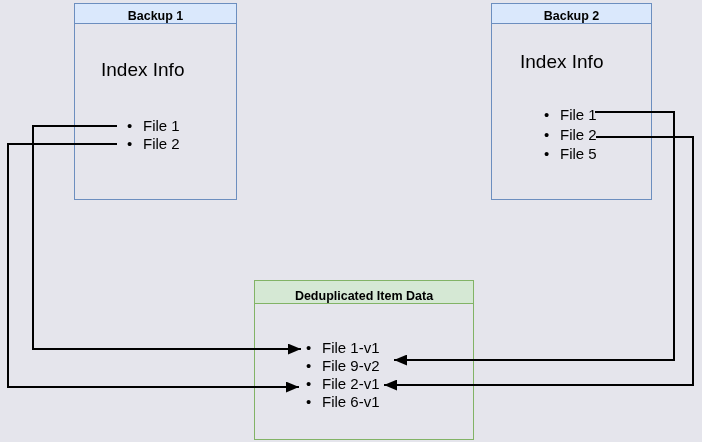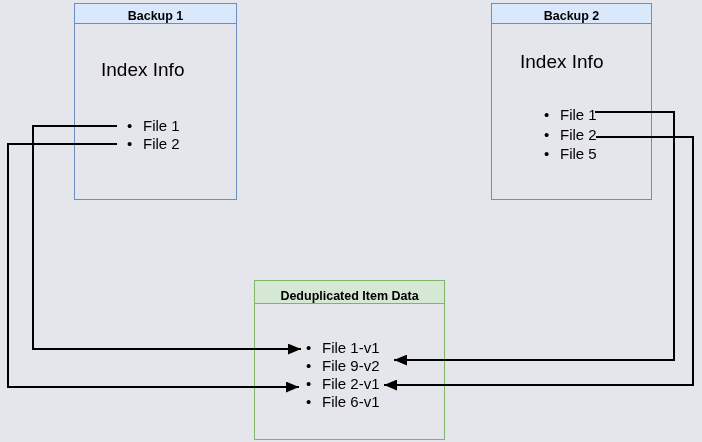--- a/index.html
+++ b/index.html
@@ -30,7 +30,7 @@
   #backup2-box{left:491px;top:3px;width:159px;height:195px;}
   #backup2-box .section-label{left:28px;top:49px;}
   #backup2-box ul.file-list{left:52px;top:101px;}
-  #dedup-box{left:254px;top:280px;width:189px;height:158px;}
+  #dedup-box{left:254px;top:280px;width:189px;height:158px;padding-left:29px;}
   #dedup-box ul.file-list{left:51px;top:58px;}
   svg#connector-layer{position:absolute;left:0;top:0;pointer-events:none;}
   svg#connector-layer polyline{fill:none;stroke:#000;stroke-width:2;}

